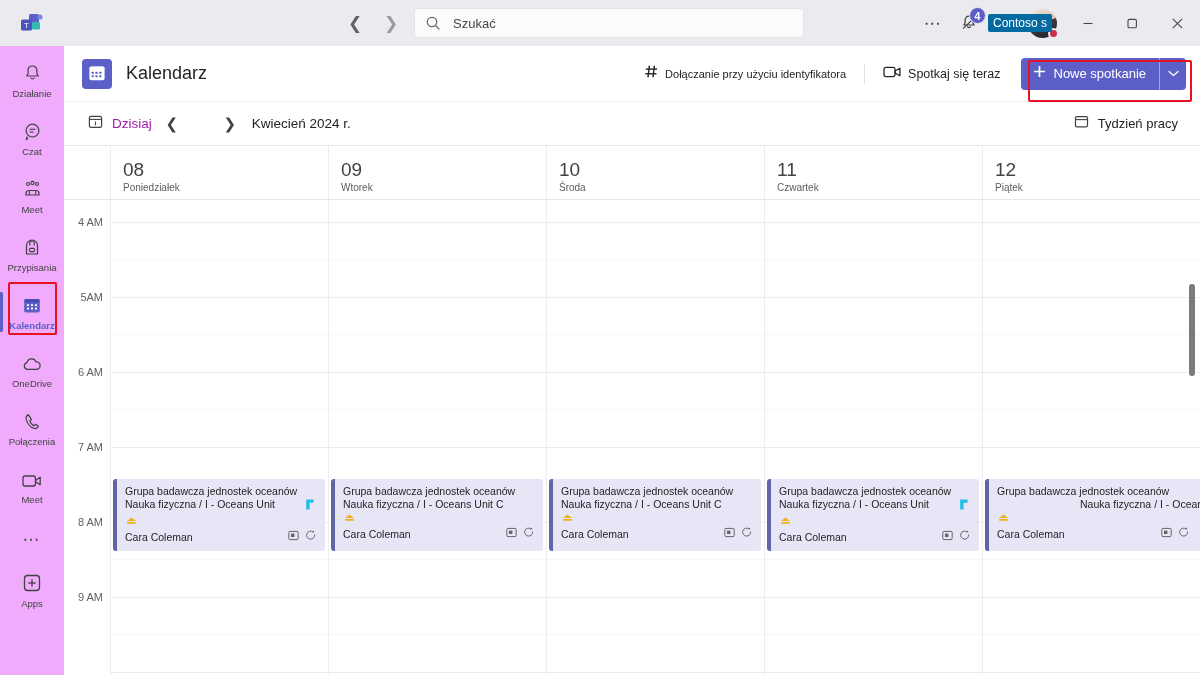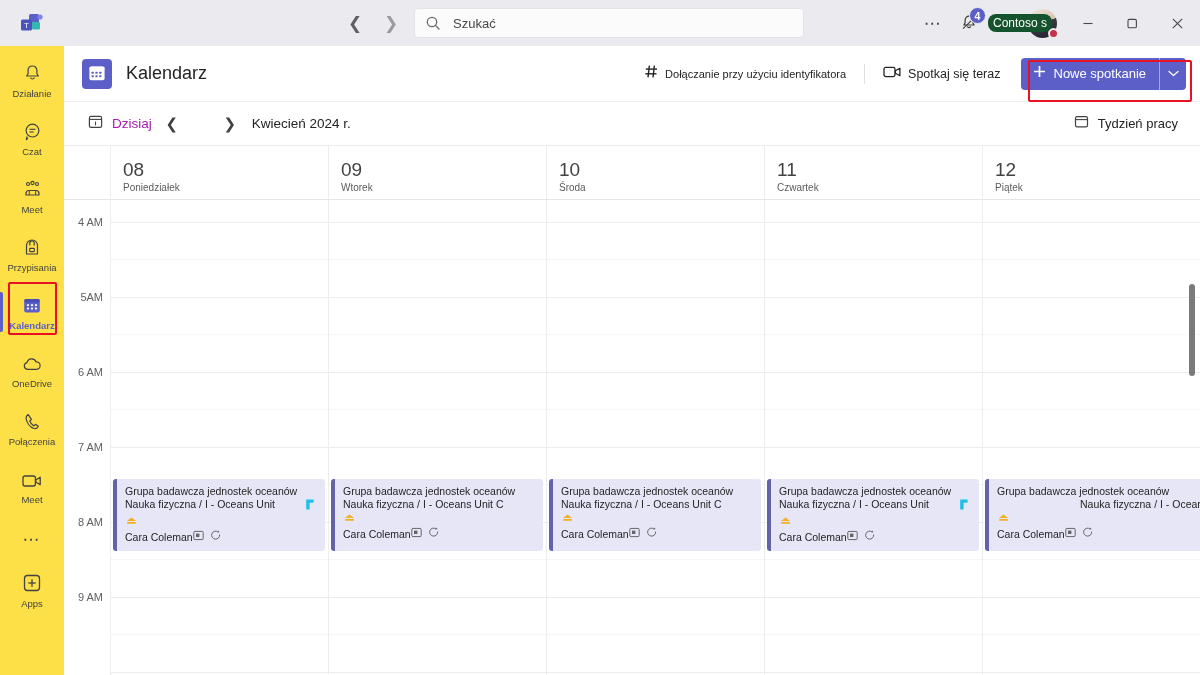--- a/index.html
+++ b/index.html
@@ -42,8 +42,8 @@
     font-weight: 600; border: 1.5px solid #ebebef;
   }
   .tooltip-chip {
-    background: #14532d; color: #fff; font-size: 12px; padding: 2px 5px;
-    border-radius: 8px; white-space: nowrap; margin-right: -26px; position: relative; z-index: 3;
+    background: #0369a1; color: #fff; font-size: 12px; padding: 2px 5px;
+    border-radius: 2px; white-space: nowrap; margin-right: -26px; position: relative; z-index: 3;
   }
   .avatar {
     width: 29px; height: 29px; border-radius: 50%; position: relative;

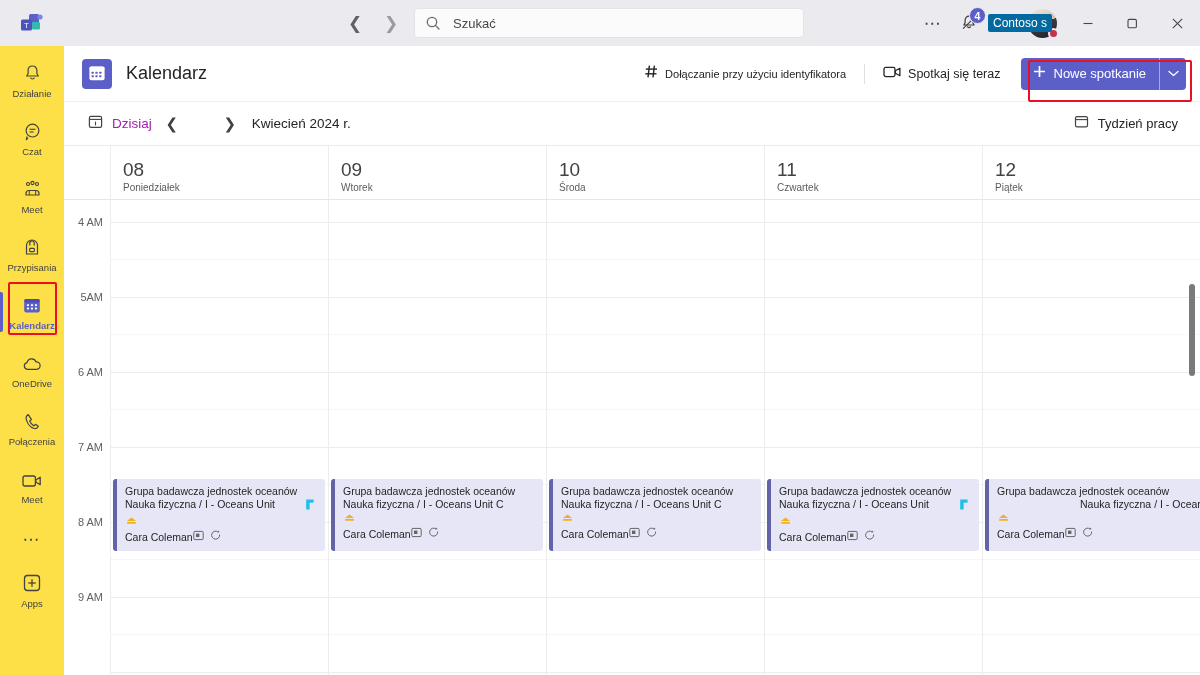--- a/index.html
+++ b/index.html
@@ -63,7 +63,7 @@
 
   
   .sidebar {
-    width: 64px; background: #fde047; flex: 0 0 64px;
+    width: 64px; background: #f0abfc; flex: 0 0 64px;
     display: flex; flex-direction: column; align-items: center; padding-top: 6px;
     position: relative;
   }

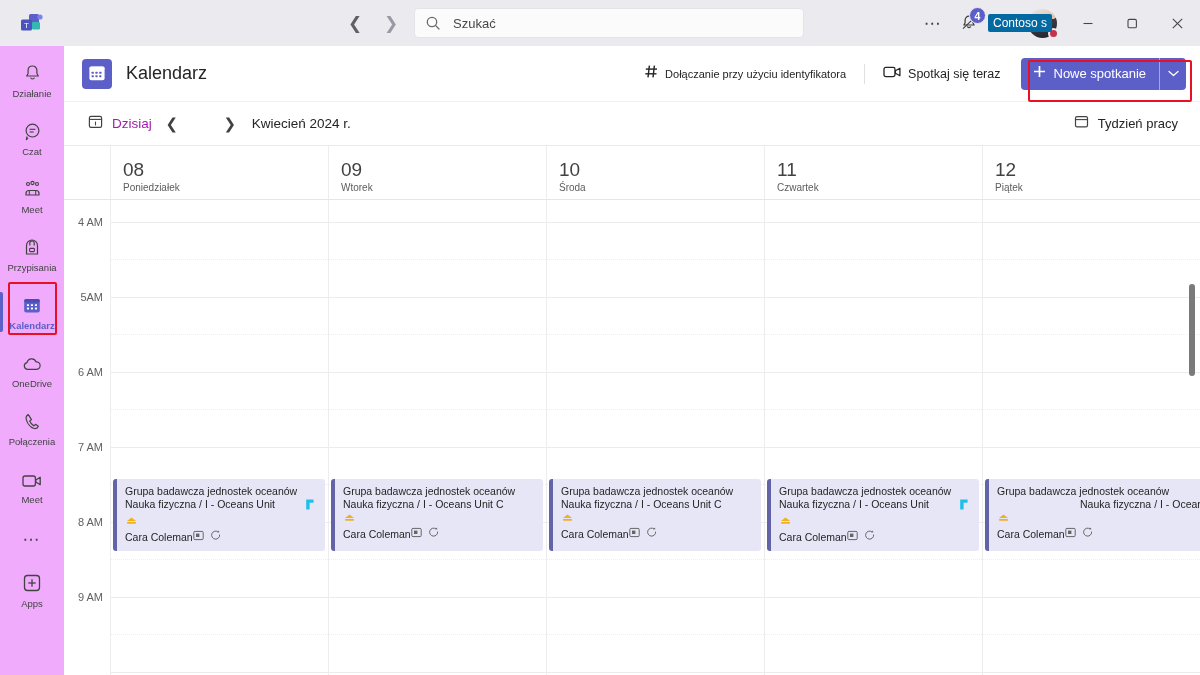--- a/index.html
+++ b/index.html
@@ -158,7 +158,7 @@
   .event .l2 { white-space: nowrap; }
   .event .l2.rightal { margin-left: auto; }
   .event .badge-row { height: 13px; margin-top: 1px; display: flex; align-items: center; }
-  .event .footer { display: flex; align-items: flex-end; justify-content: flex-start; margin-top: 2px; }
+  .event .footer { display: flex; align-items: flex-end; justify-content: space-between; margin-top: 2px; }
   .event .organizer { font-size: 10.5px; color: #252424; }
   .event .ficons { display: flex; align-items: center; gap: 6px; opacity: .75; }
   .event.overflow { right: -38px; }

